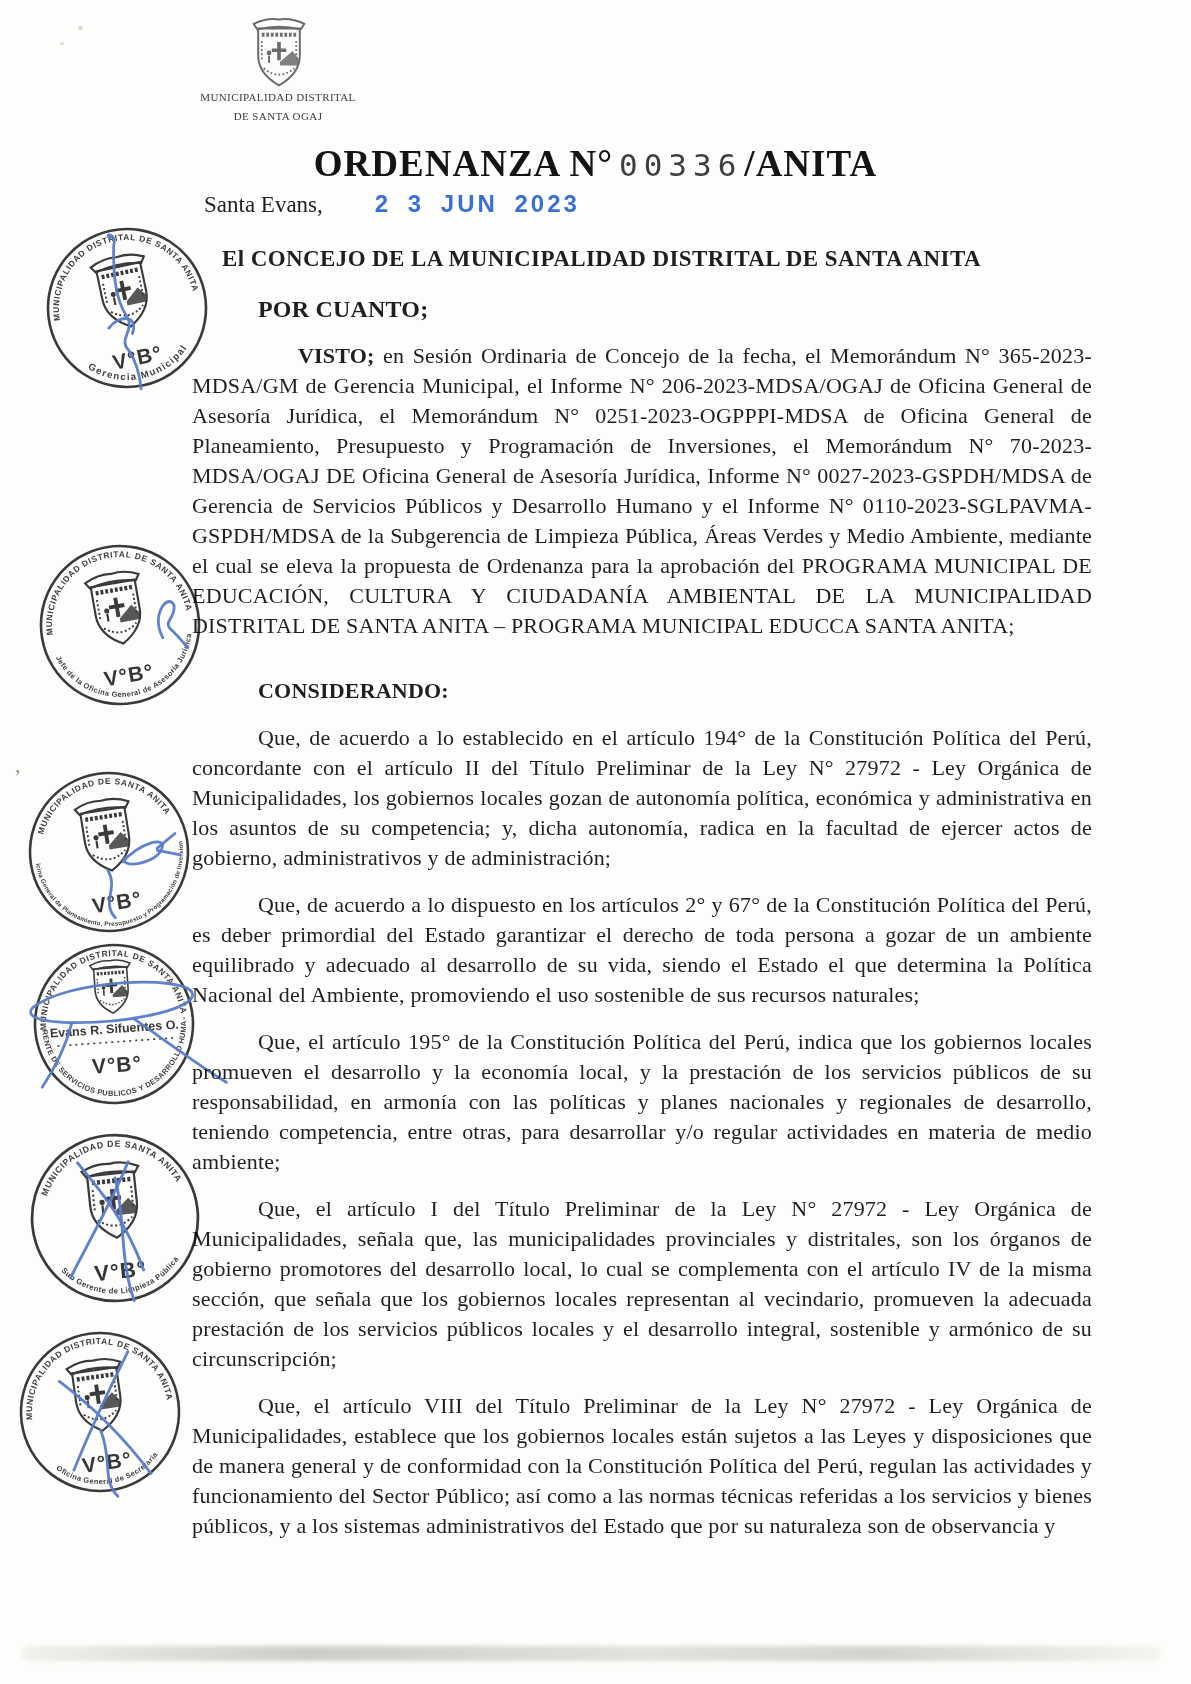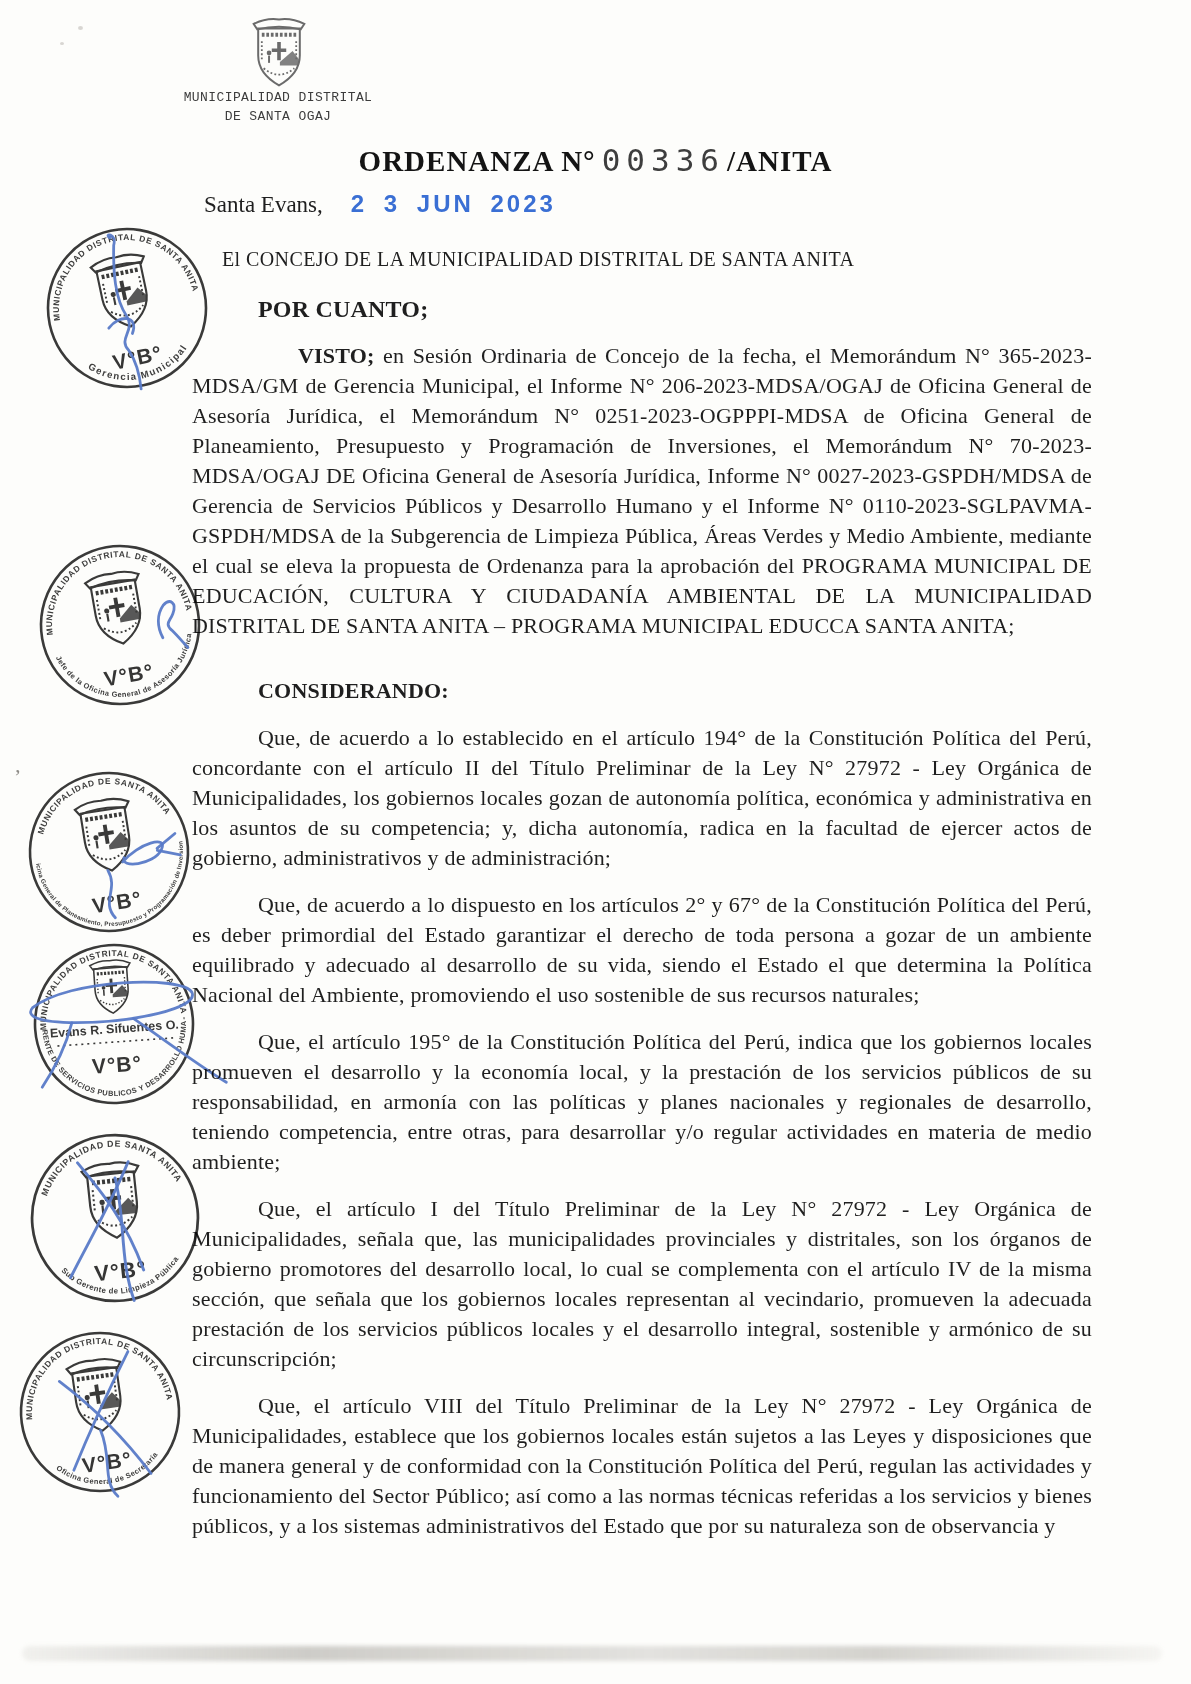--- a/index.html
+++ b/index.html
@@ -11,7 +11,7 @@
   
   .logo{position:absolute;left:248px;top:14px;width:62px;height:76px;color:#6b6b6b;}
   .org-name{position:absolute;left:178px;top:88px;width:200px;text-align:center;
-    font-family:Liberation Mono, monospace;font-size:13px;line-height:19px;
+    font-family:Liberation Serif, serif;font-size:11px;line-height:19px;
     color:#3c3c3c;letter-spacing:.4px;}
   .title{position:absolute;left:0;top:142px;width:100%;text-align:center;white-space:nowrap;}
   .t-prefix,.t-suffix{font-weight:bold;font-size:29px;letter-spacing:1px;color:#141414;}

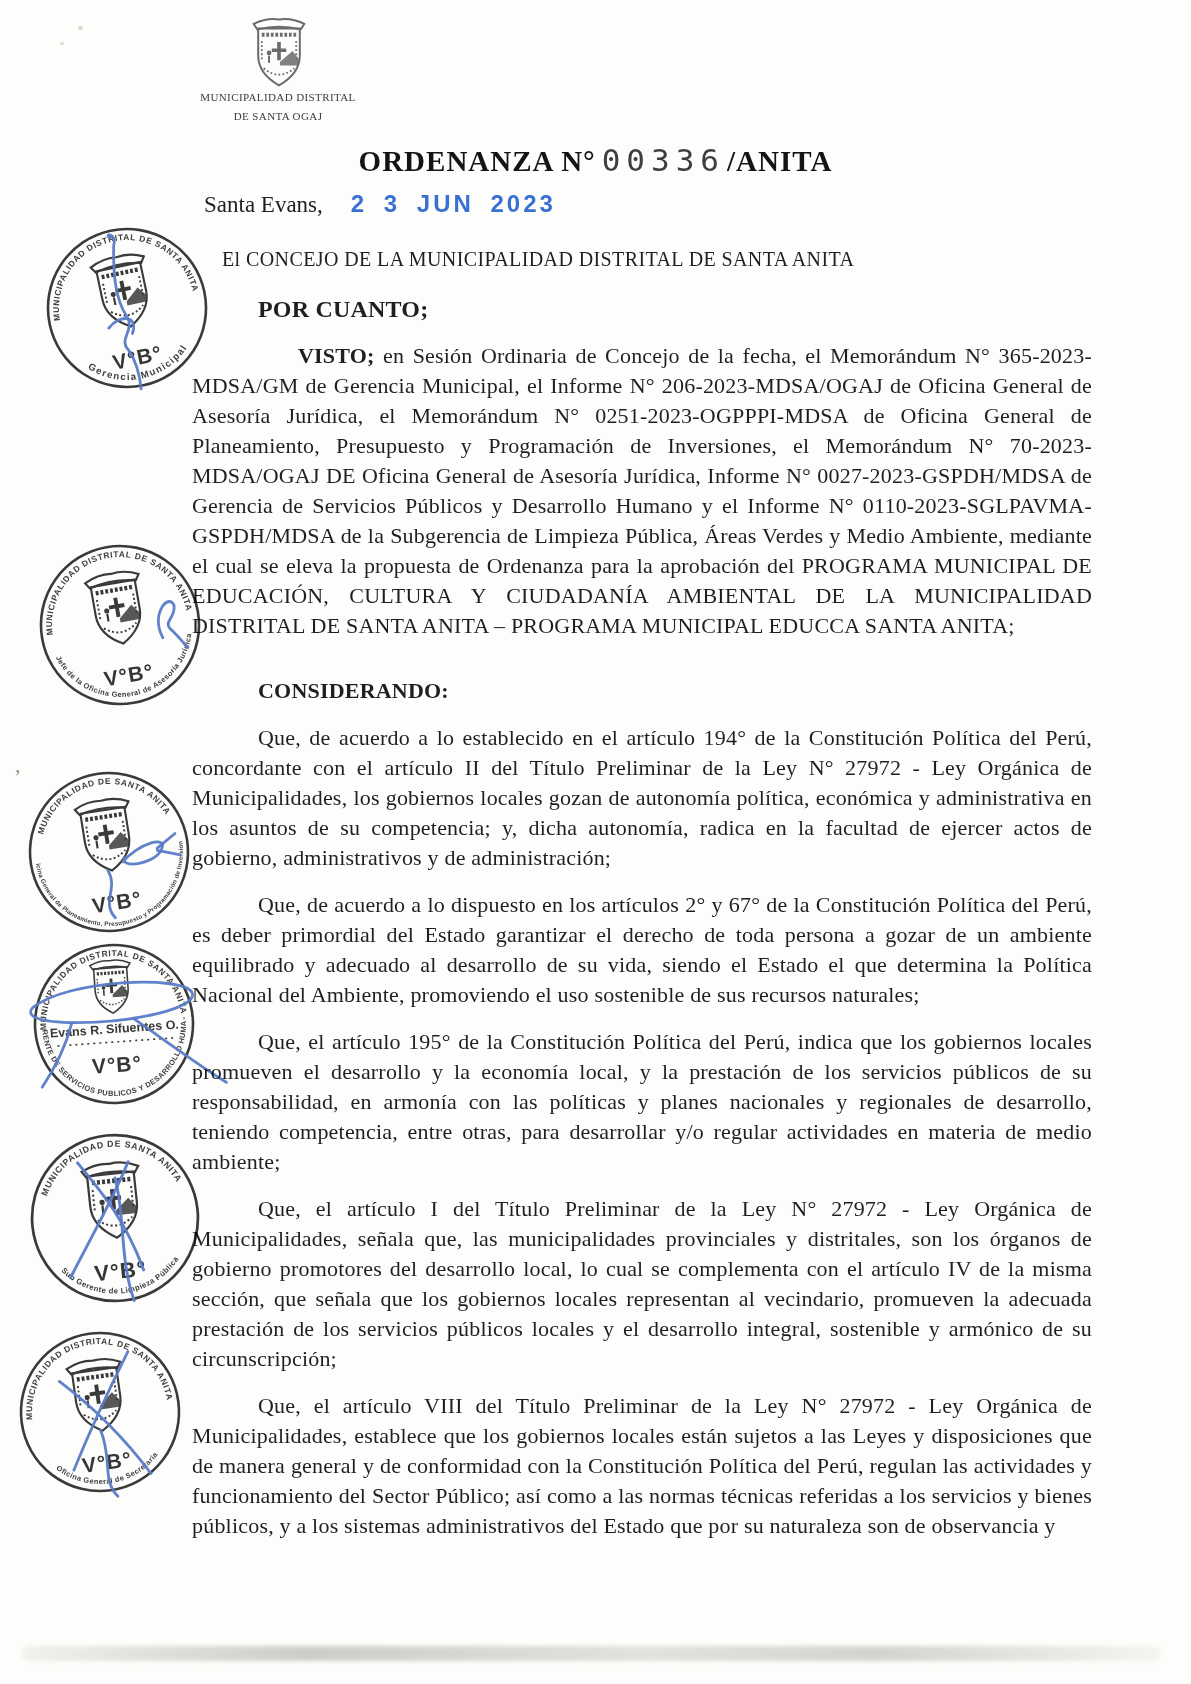--- a/index.html
+++ b/index.html
@@ -14,7 +14,7 @@
     font-family:Liberation Serif, serif;font-size:11px;line-height:19px;
     color:#3c3c3c;letter-spacing:.4px;}
   .title{position:absolute;left:0;top:142px;width:100%;text-align:center;white-space:nowrap;}
-  .t-prefix,.t-suffix{font-weight:bold;font-size:29px;letter-spacing:1px;color:#141414;}
+  .t-prefix,.t-suffix{font-weight:bold;font-size:37px;letter-spacing:1px;color:#141414;}
   .t-number{font-family:"DejaVu Sans Mono", monospace;font-size:31px;letter-spacing:6px;
     color:#2e2e2e;margin:0 2px 0 6px;opacity:.92;}
   .dateline{position:absolute;left:204px;top:190px;font-size:23px;}

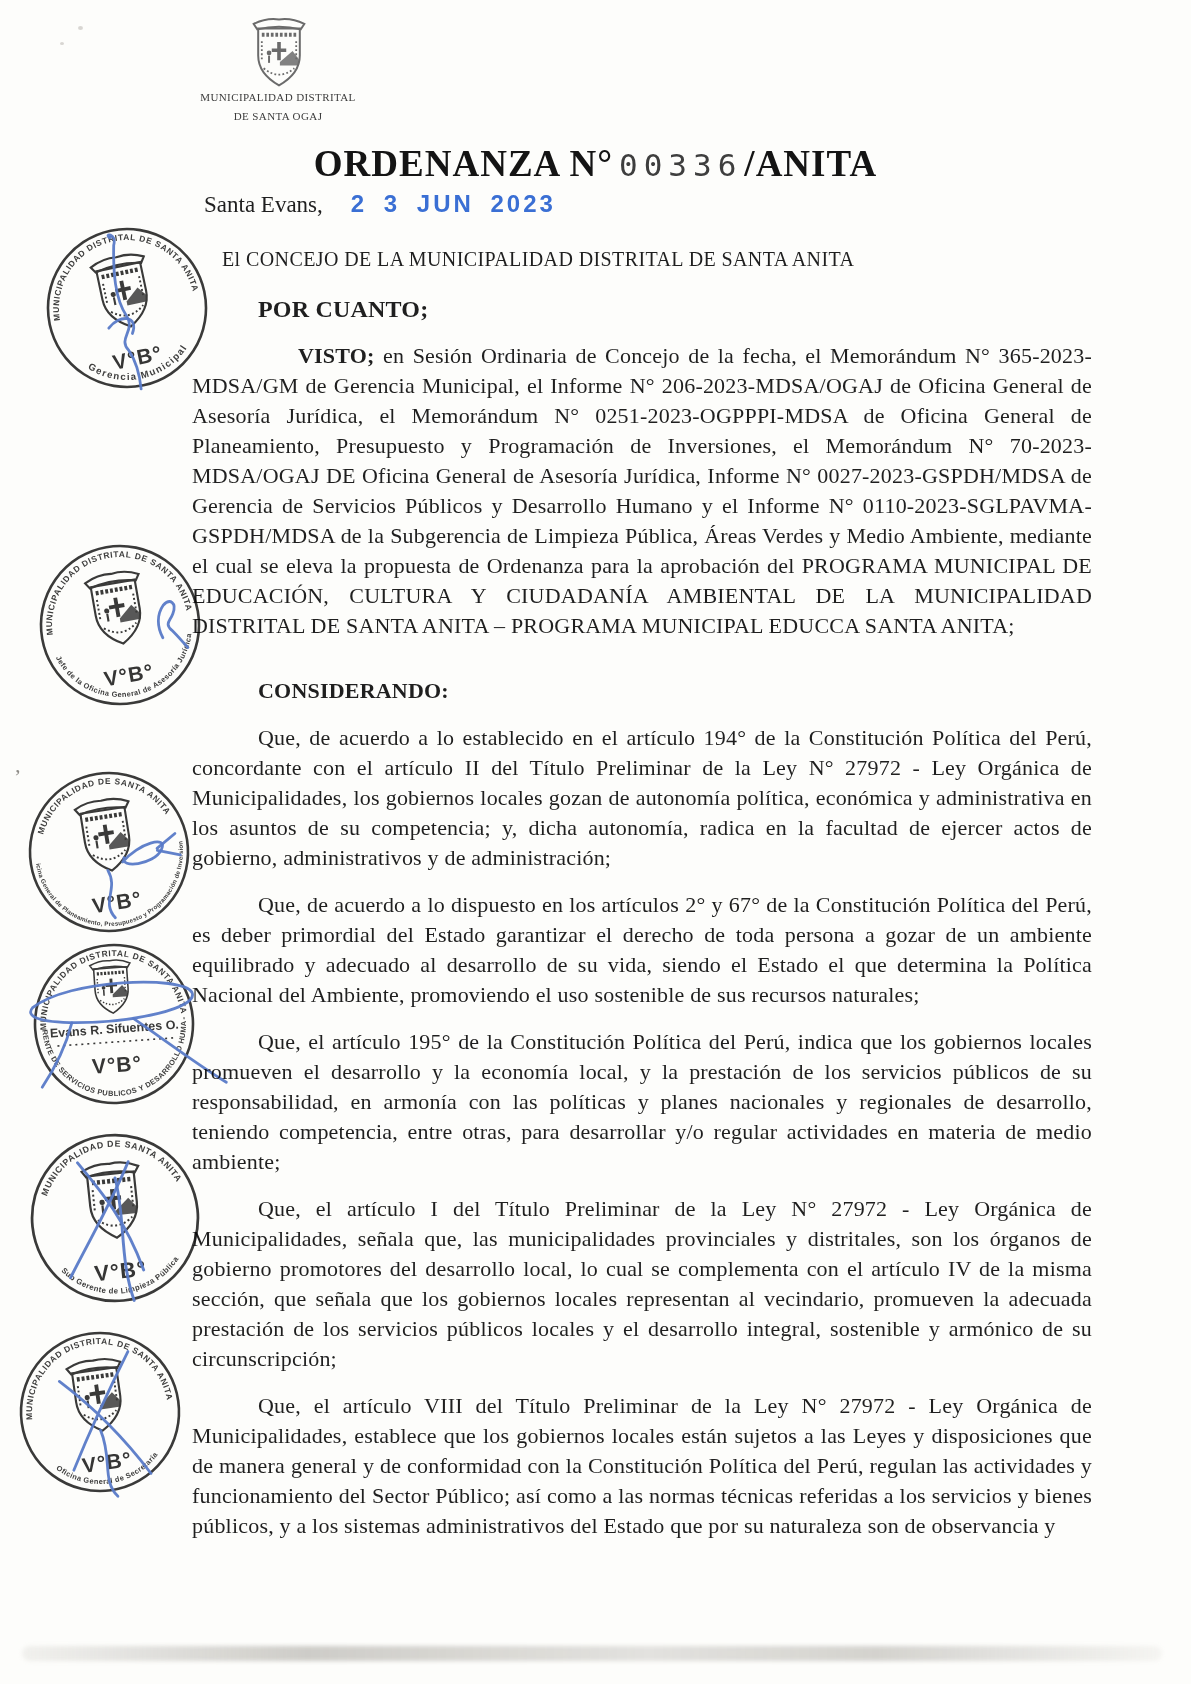--- a/index.html
+++ b/index.html
@@ -19,7 +19,7 @@
     color:#2e2e2e;margin:0 2px 0 6px;opacity:.92;}
   .dateline{position:absolute;left:204px;top:190px;font-size:23px;}
   .date-stamp{font-family:"Liberation Sans", sans-serif;font-weight:bold;font-size:24px;
-    letter-spacing:3px;word-spacing:7px;margin-left:28px;color:#3a6fd4;}
+    letter-spacing:3px;word-spacing:7px;margin-left:52px;color:#3a6fd4;}
   
   .bodytext{position:absolute;left:192px;top:244px;width:900px;font-size:22px;
     line-height:30px;letter-spacing:.2px;}

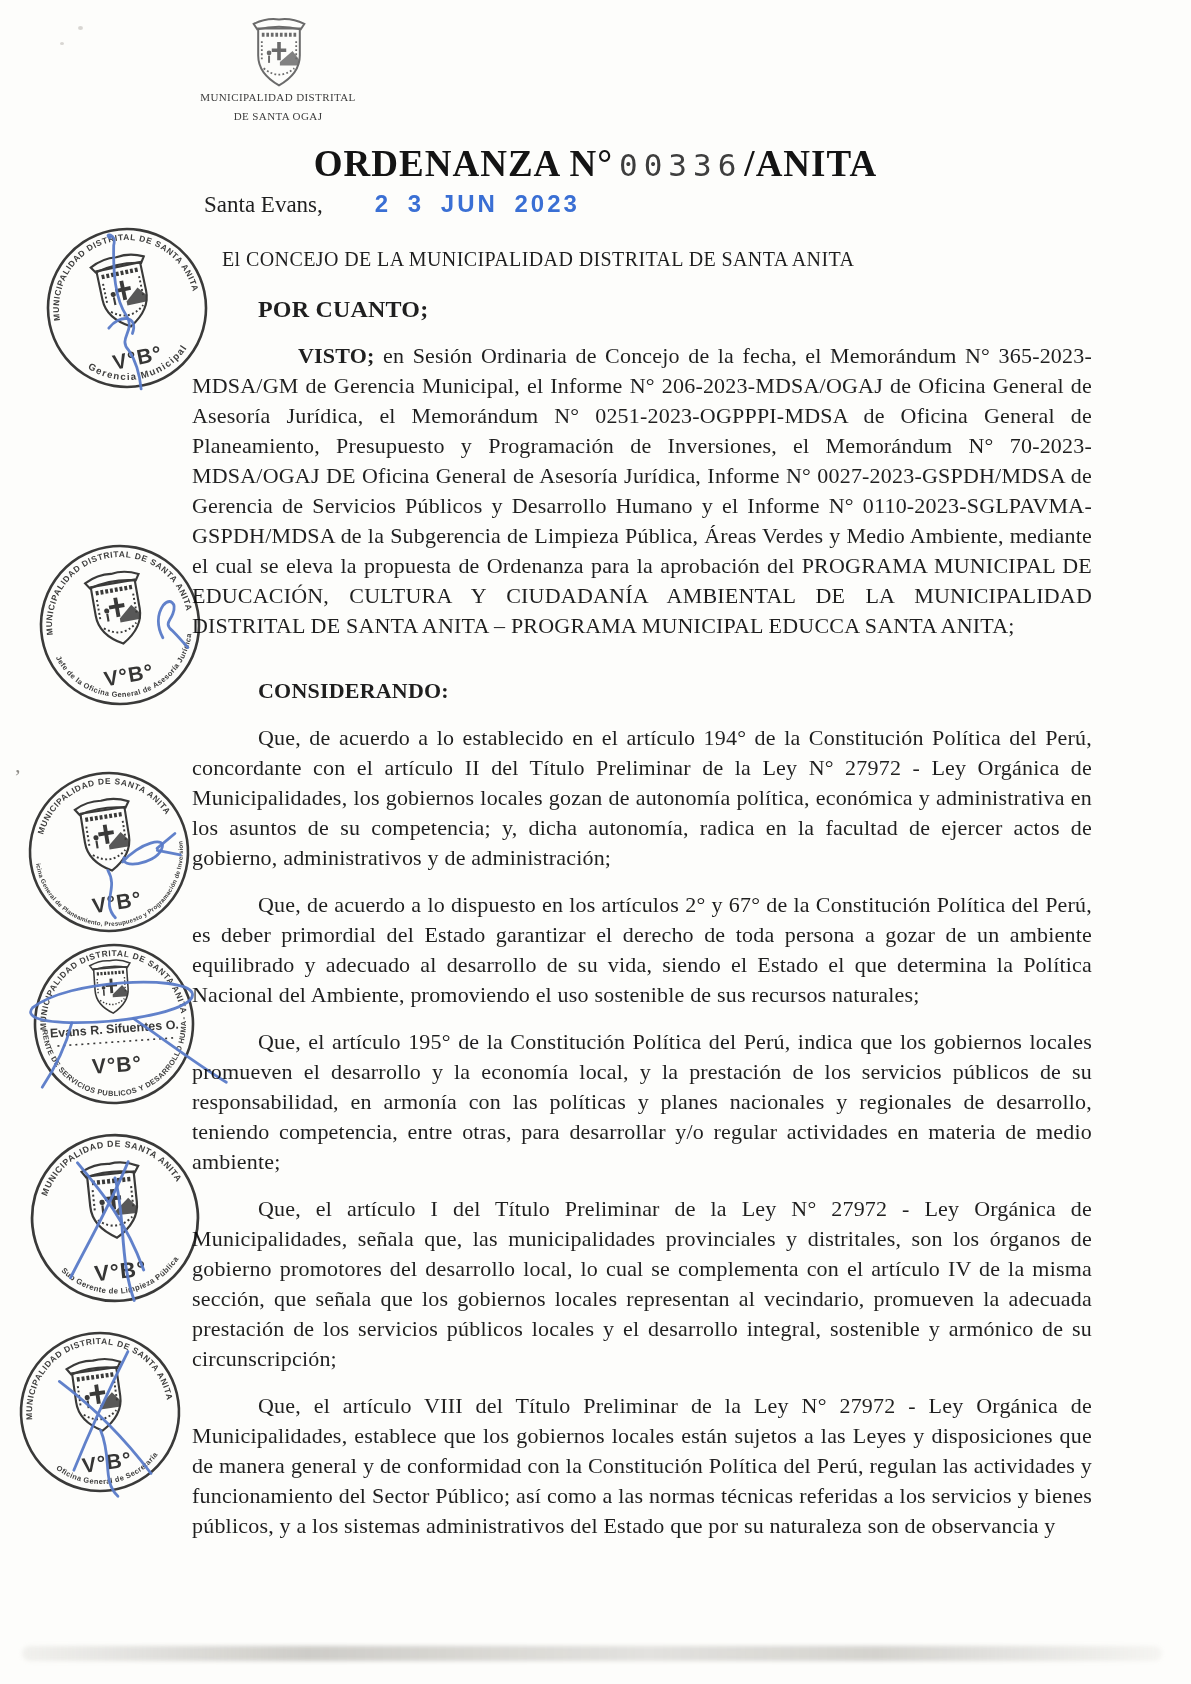--- a/index.html
+++ b/index.html
@@ -23,7 +23,7 @@
   
   .bodytext{position:absolute;left:192px;top:244px;width:900px;font-size:22px;
     line-height:30px;letter-spacing:.2px;}
-  .council{font-weight:normal;font-size:20px;padding-left:30px;letter-spacing:.4px;}
+  .council{font-weight:bold;font-size:23px;padding-left:30px;letter-spacing:.4px;}
   .porcuanto{font-weight:bold;font-size:24px;padding-left:66px;margin-top:20px;}
   .para{margin:17px 0 0 0;text-align:justify;text-indent:66px;}
   .lead{font-weight:bold;margin-left:40px;}

